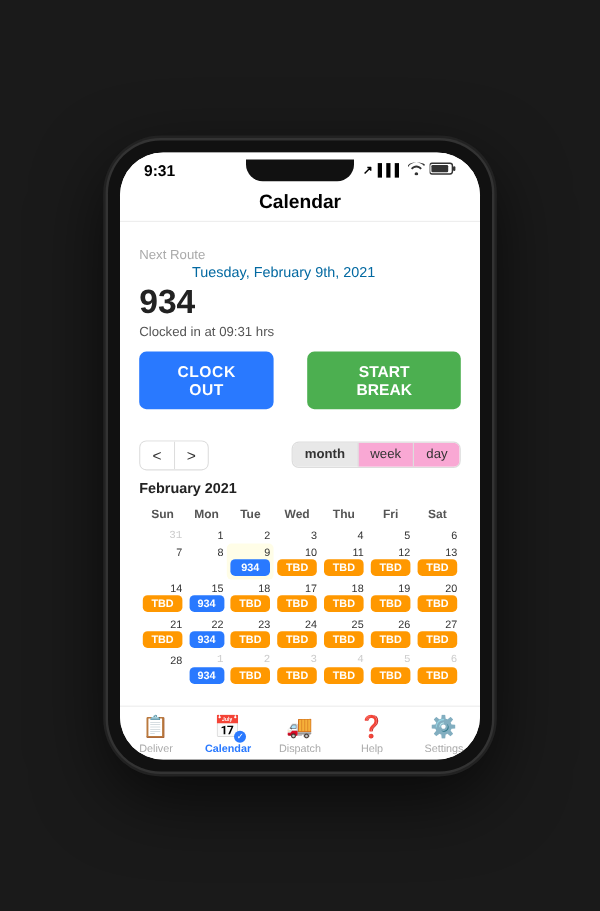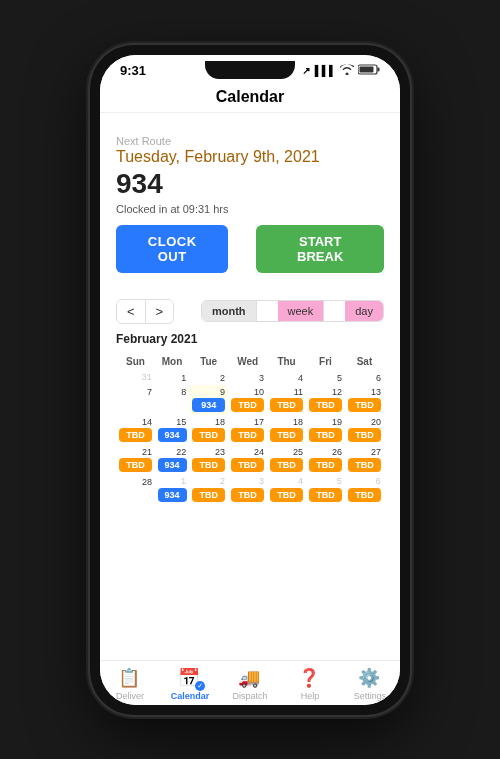--- a/index.html
+++ b/index.html
@@ -13,7 +13,7 @@
     }
     .phone-shell {
       width: 320px;
-      height: 670px;
+      height: 526px;
       background: #111;
       border-radius: 44px;
       padding: 10px;

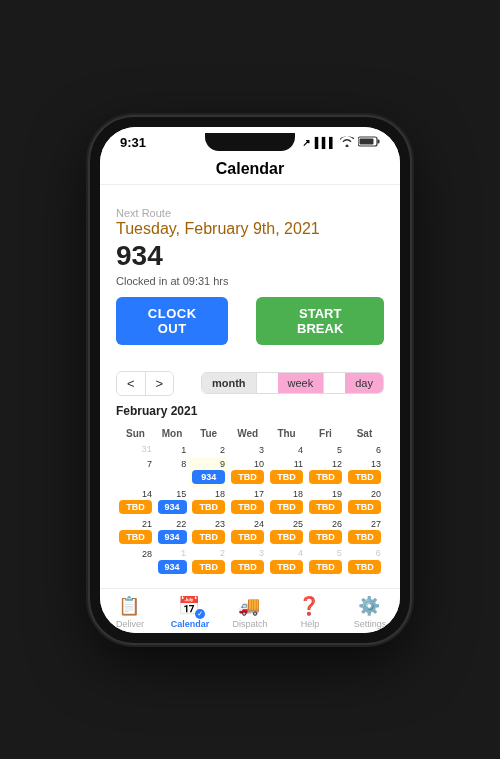--- a/index.html
+++ b/index.html
@@ -73,9 +73,10 @@
       margin-top: 12px;
     }
     .route-date {
-      font-size: 16px;
-      color: #a16207;
+      font-size: 12px;
+      color: #0369a1;
       margin-bottom: 2px;
+      margin-left: 44px;
     }
     .route-number {
       font-size: 28px;

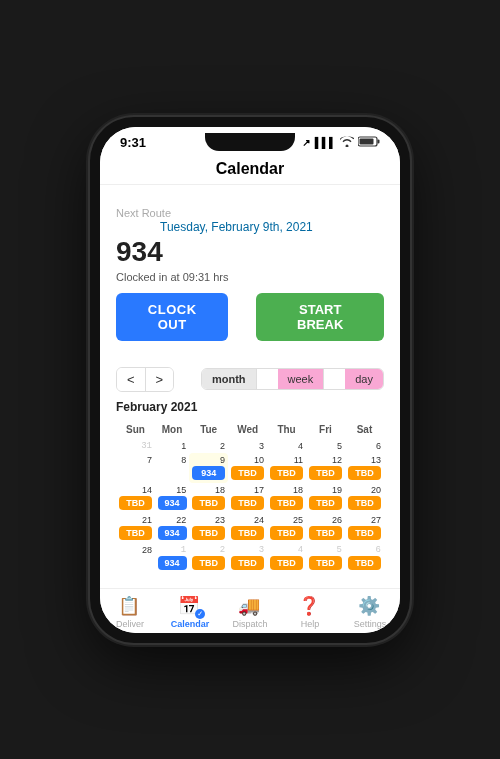--- a/index.html
+++ b/index.html
@@ -145,7 +145,6 @@
       border: 1px solid #ddd;
       border-radius: 6px;
       overflow: hidden;
-      gap: 21px;
     }
     .view-btn {
       padding: 4px 10px;

